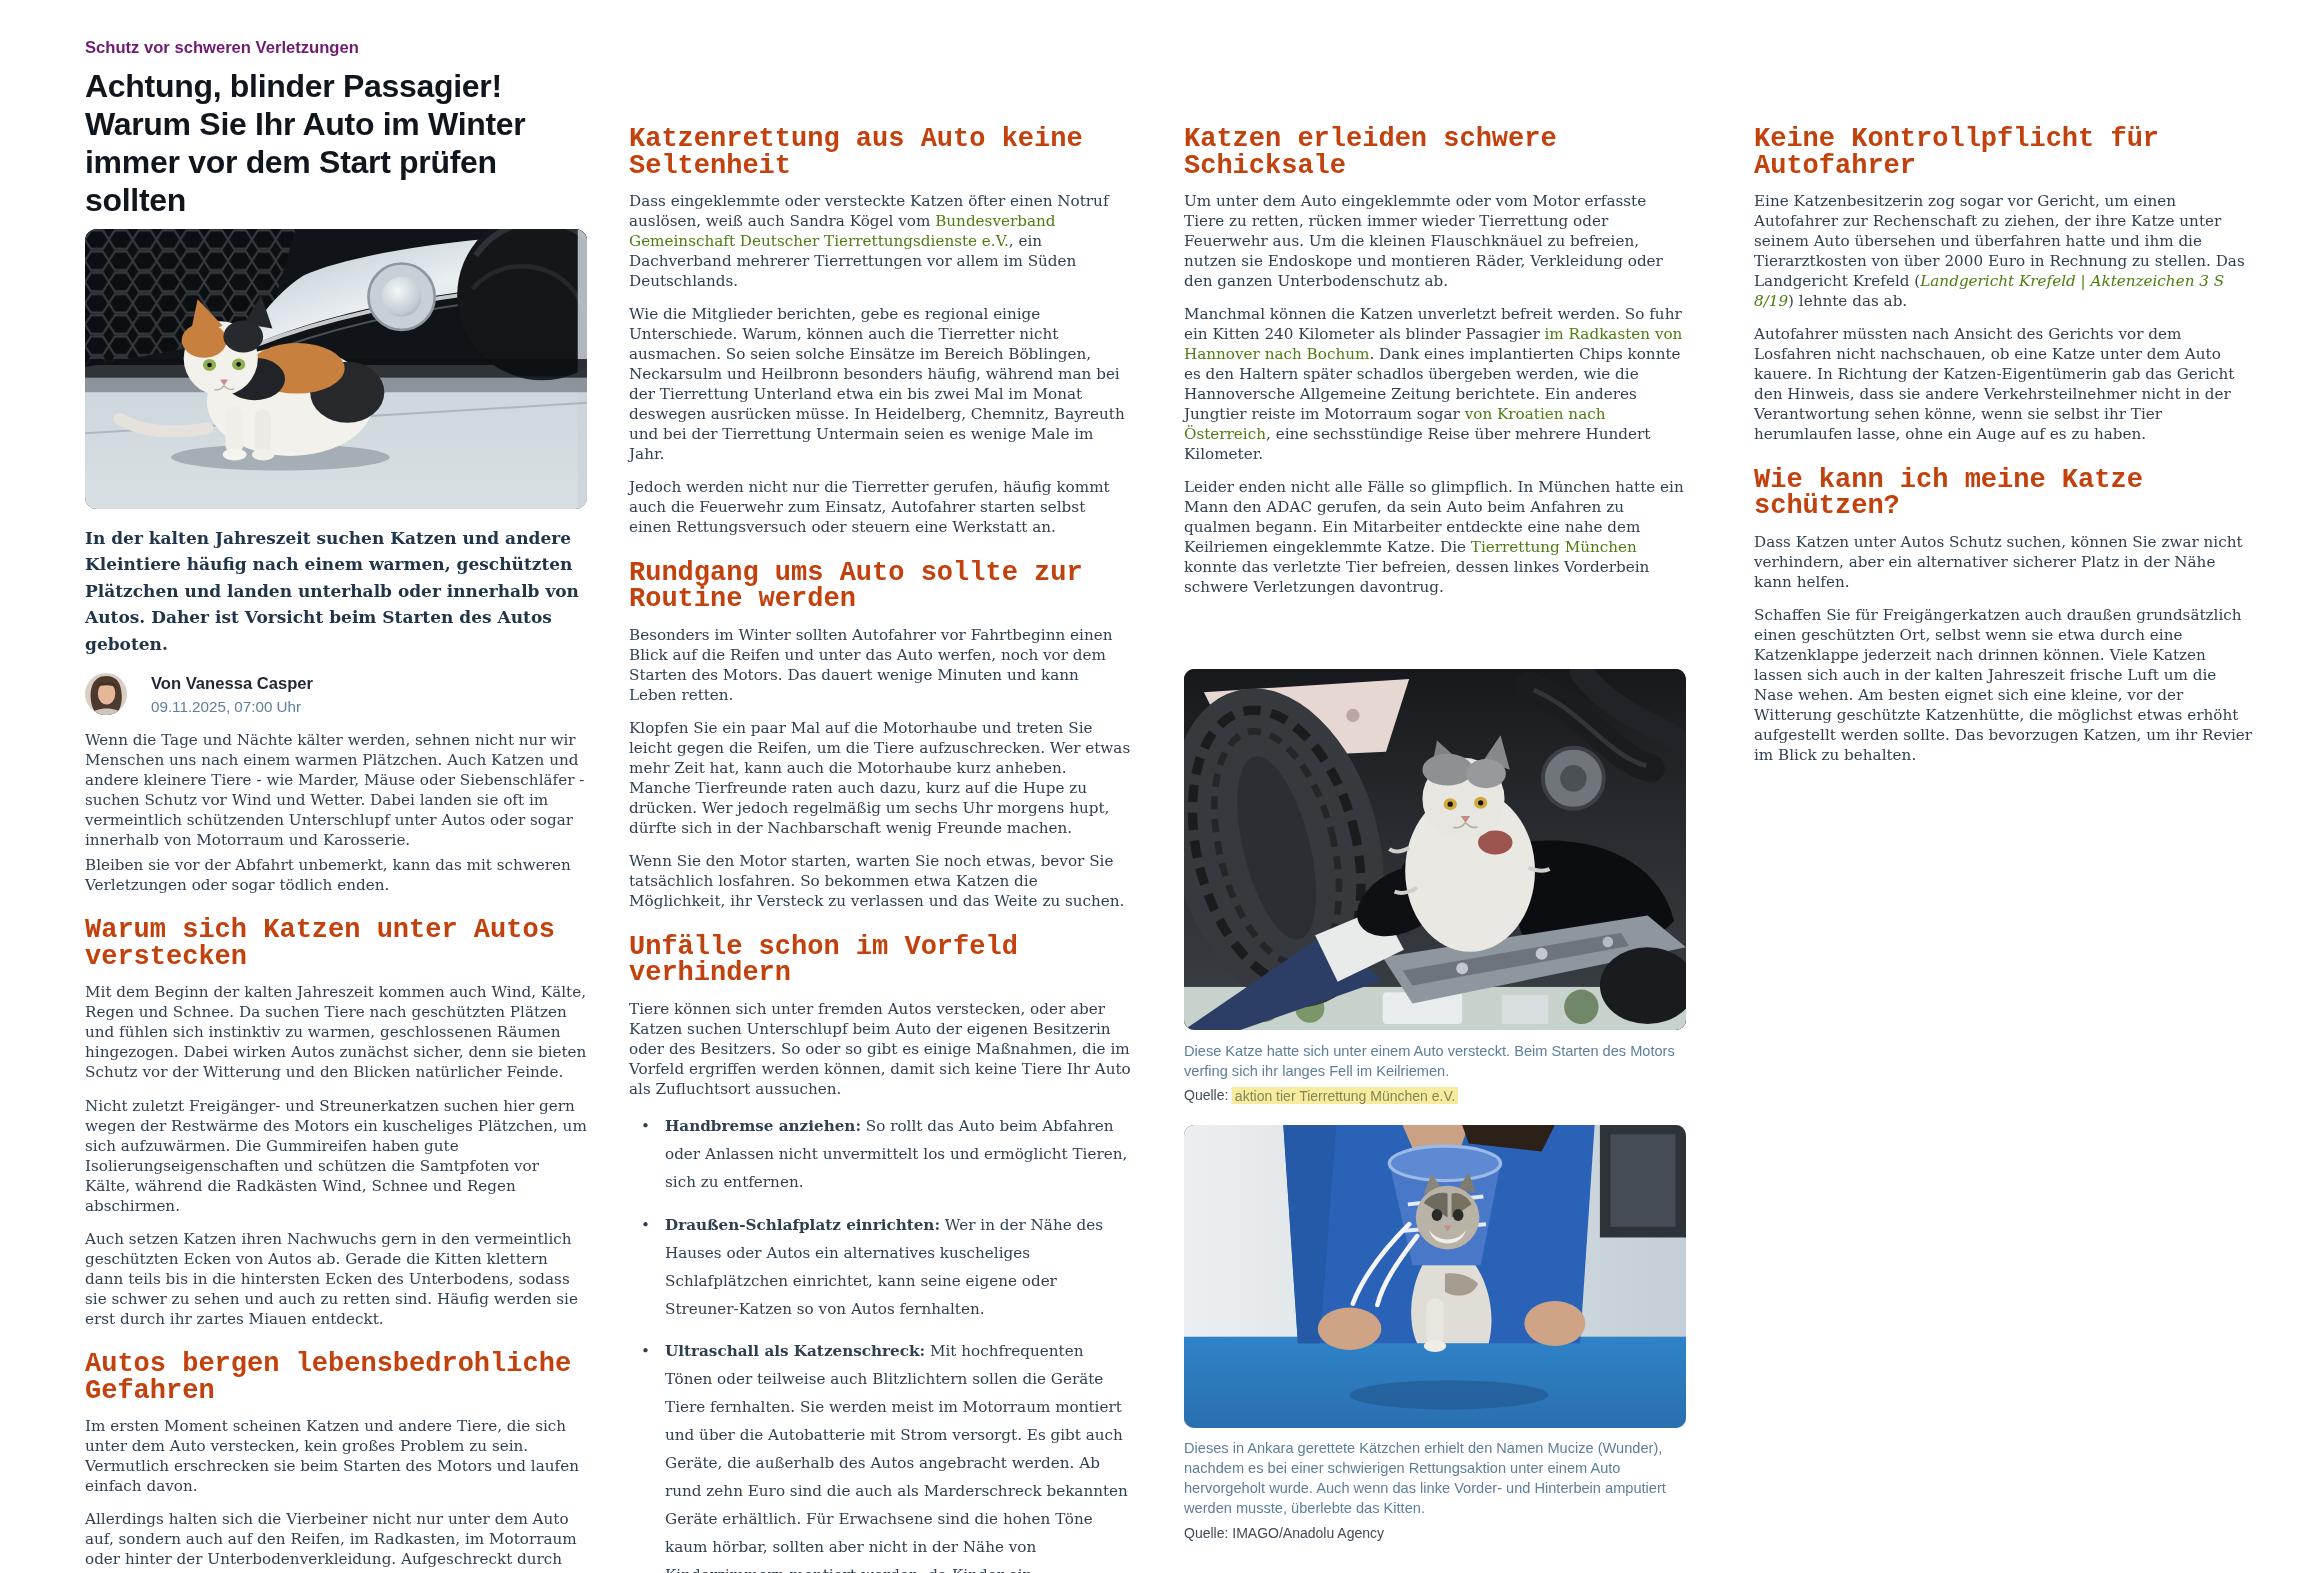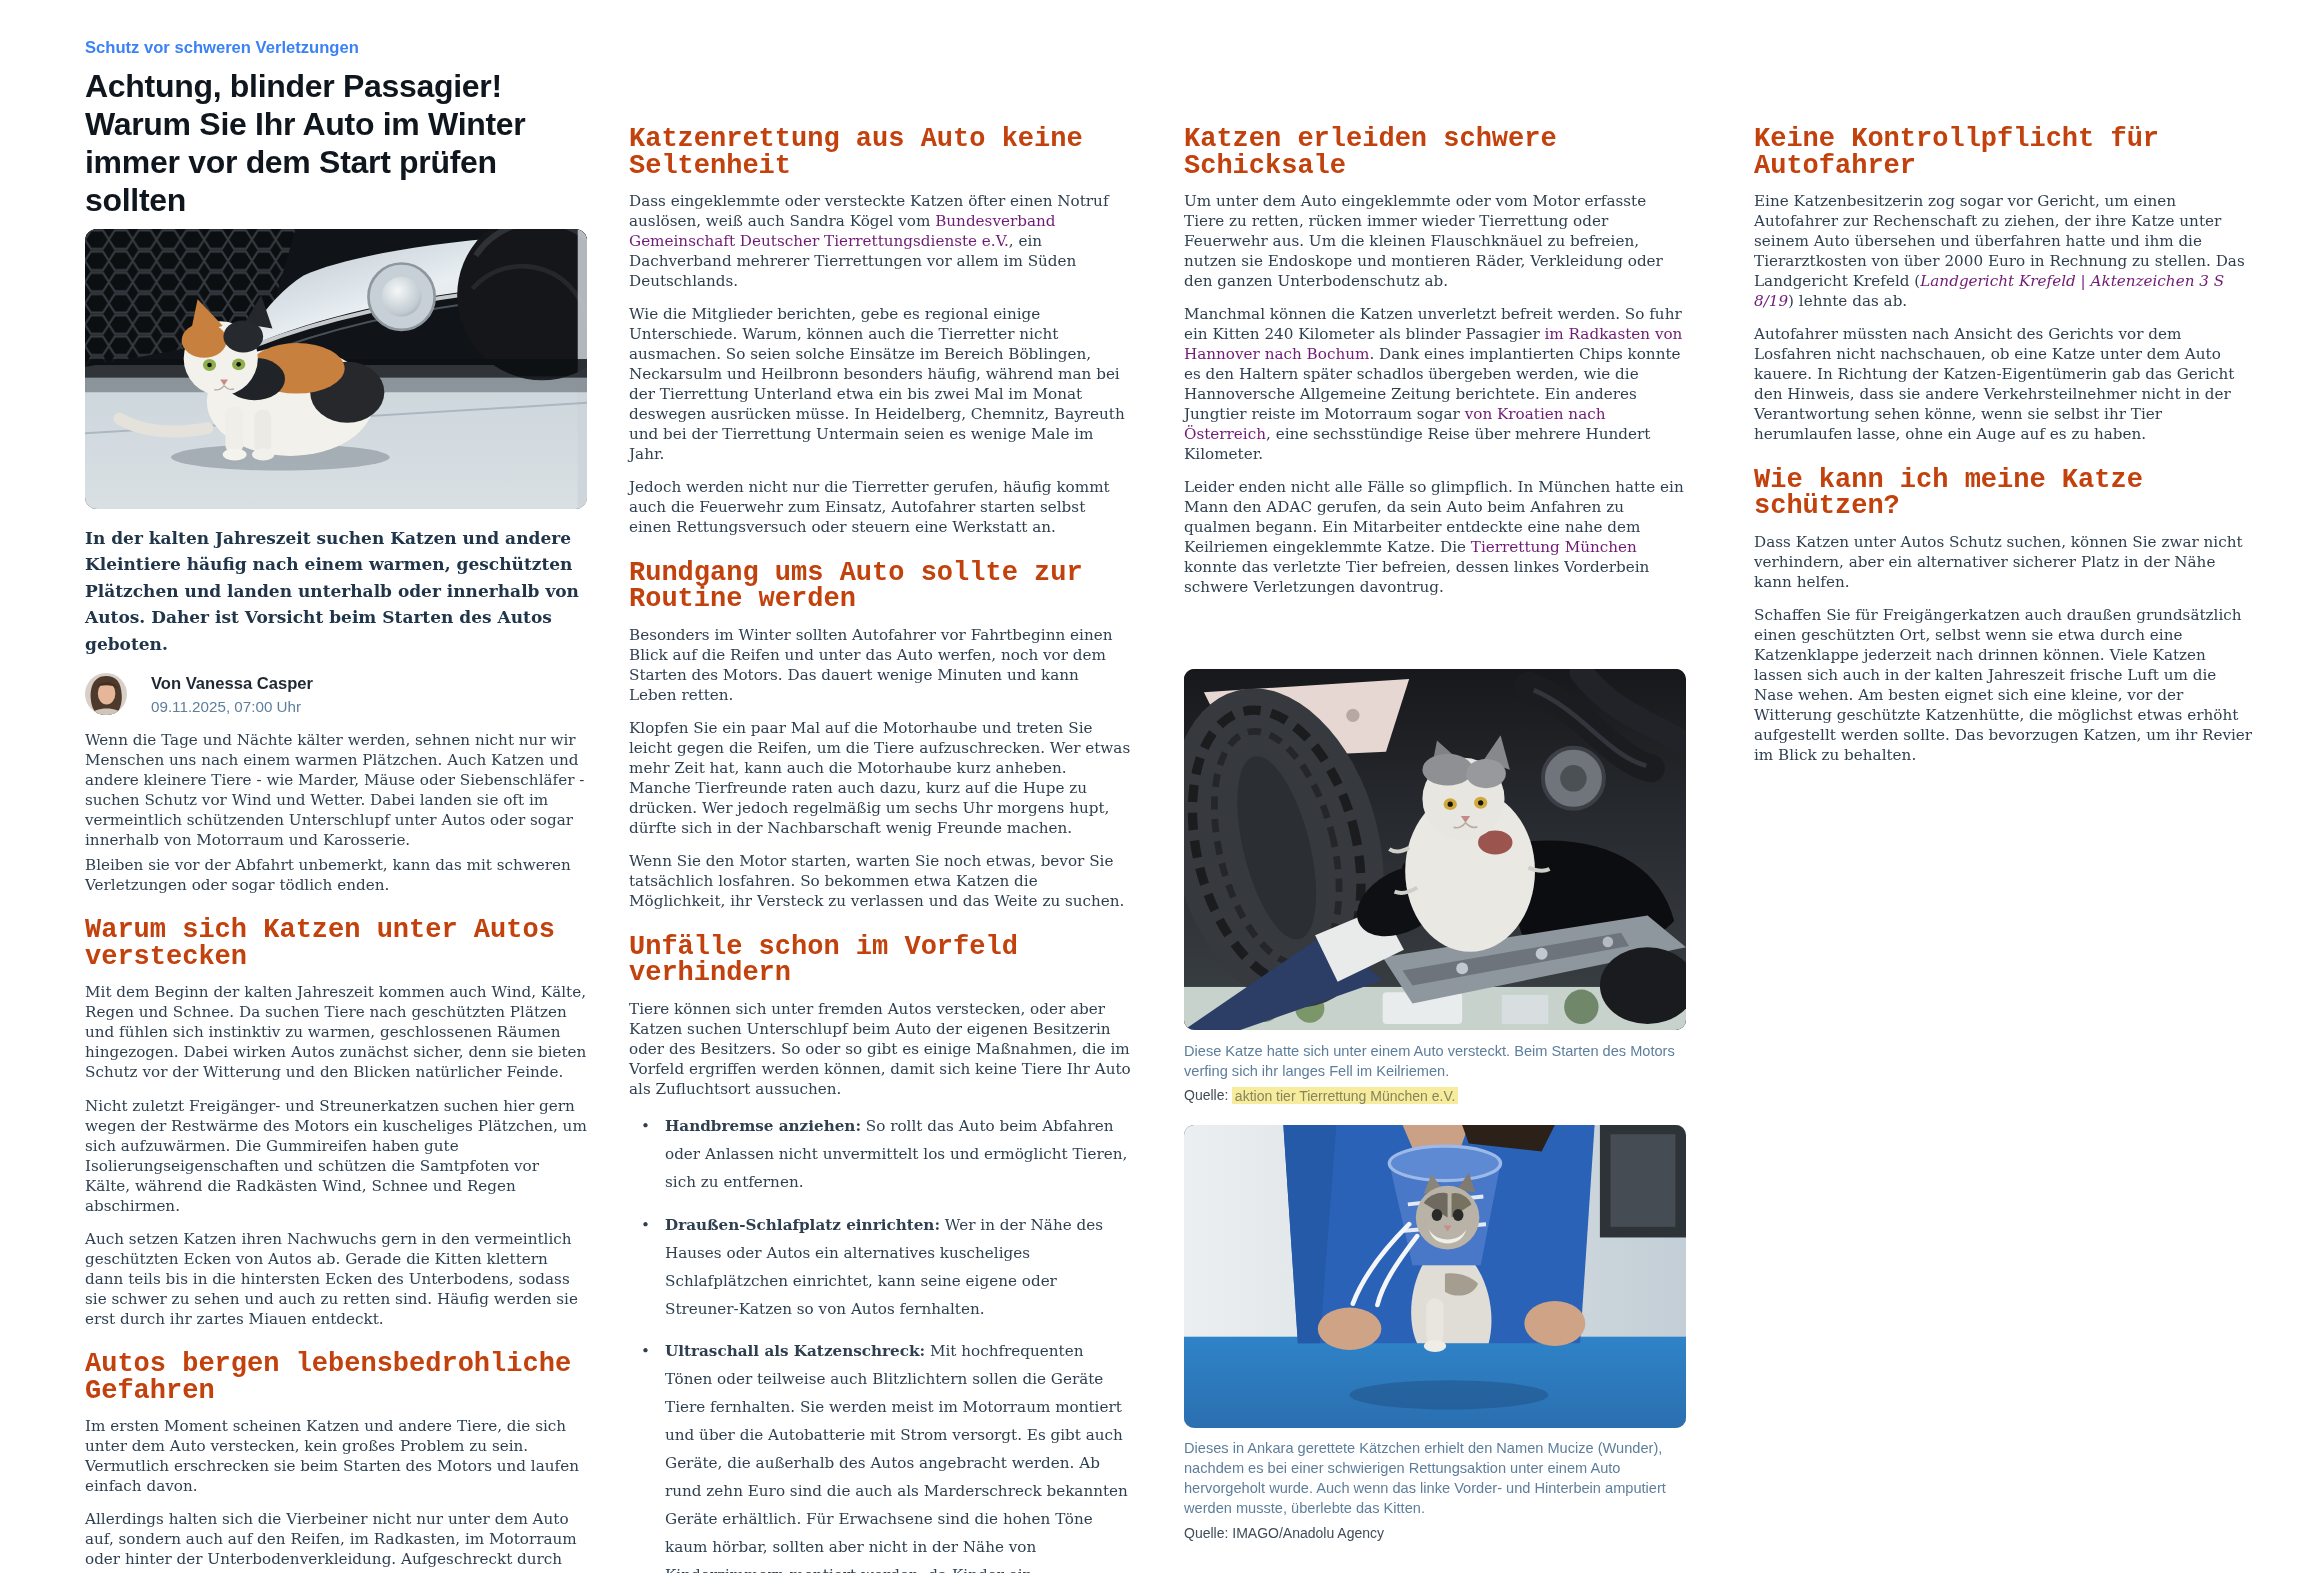--- a/index.html
+++ b/index.html
@@ -12,7 +12,7 @@
   #col4{left:1754px;}
 
   .kicker{font-family:"Liberation Sans",sans-serif;font-size:16.6px;line-height:20px;
-          font-weight:600;color:#3b82f6;margin:0 0 9.3px 0;cursor:pointer;}
+          font-weight:600;color:#701a75;margin:0 0 9.3px 0;cursor:pointer;}
   h1.headline{font-family:"Liberation Sans",sans-serif;font-weight:700;
           font-size:32px;line-height:38px;color:#10161d;margin:0 0 9.3px 0;letter-spacing:-0.3px;}
   h2.section{font-family:Liberation Mono, monospace;font-weight:700;

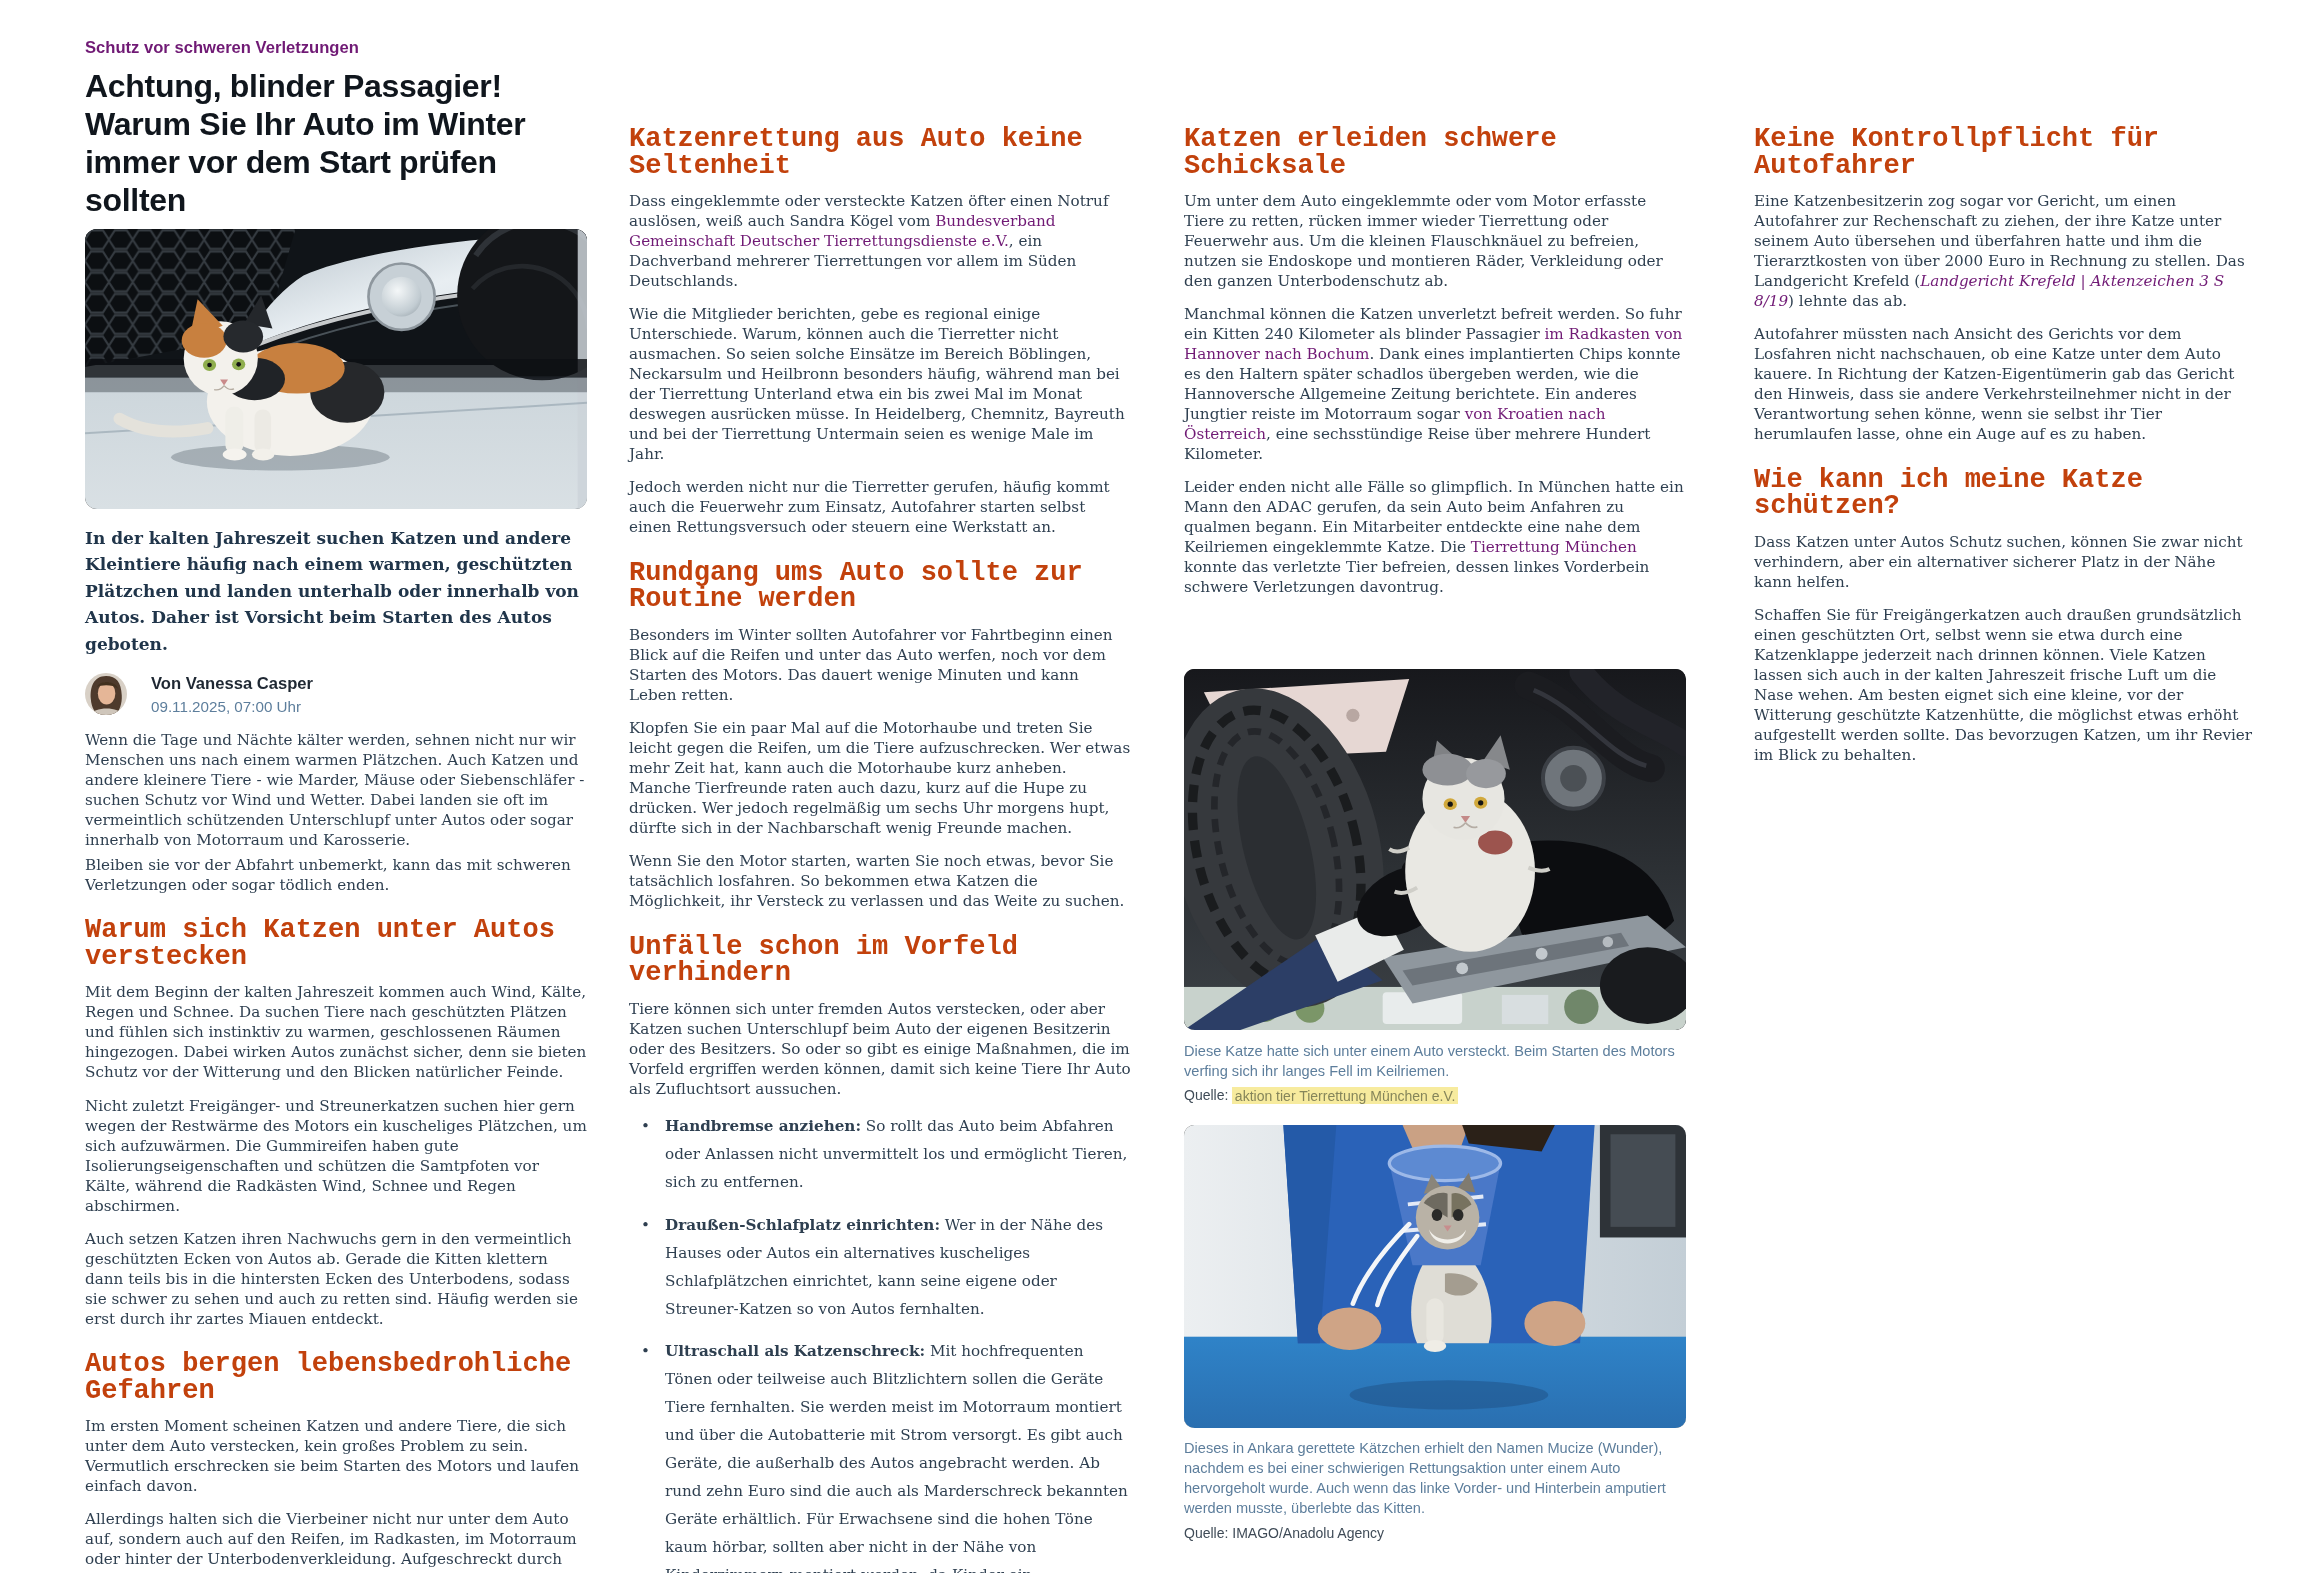--- a/index.html
+++ b/index.html
@@ -42,7 +42,7 @@
 
   .seg-bold{font-weight:700;}
   .seg-italic{font-style:italic;}
-  .seg-link{color:#701a75;cursor:pointer;}
+  .seg-link{color:#4d7c0f;cursor:pointer;}
 
   figcaption{font-family:"Liberation Sans",sans-serif;font-size:14.6px;line-height:20px;
              color:#5d7e9c;margin-top:10.6px;}

